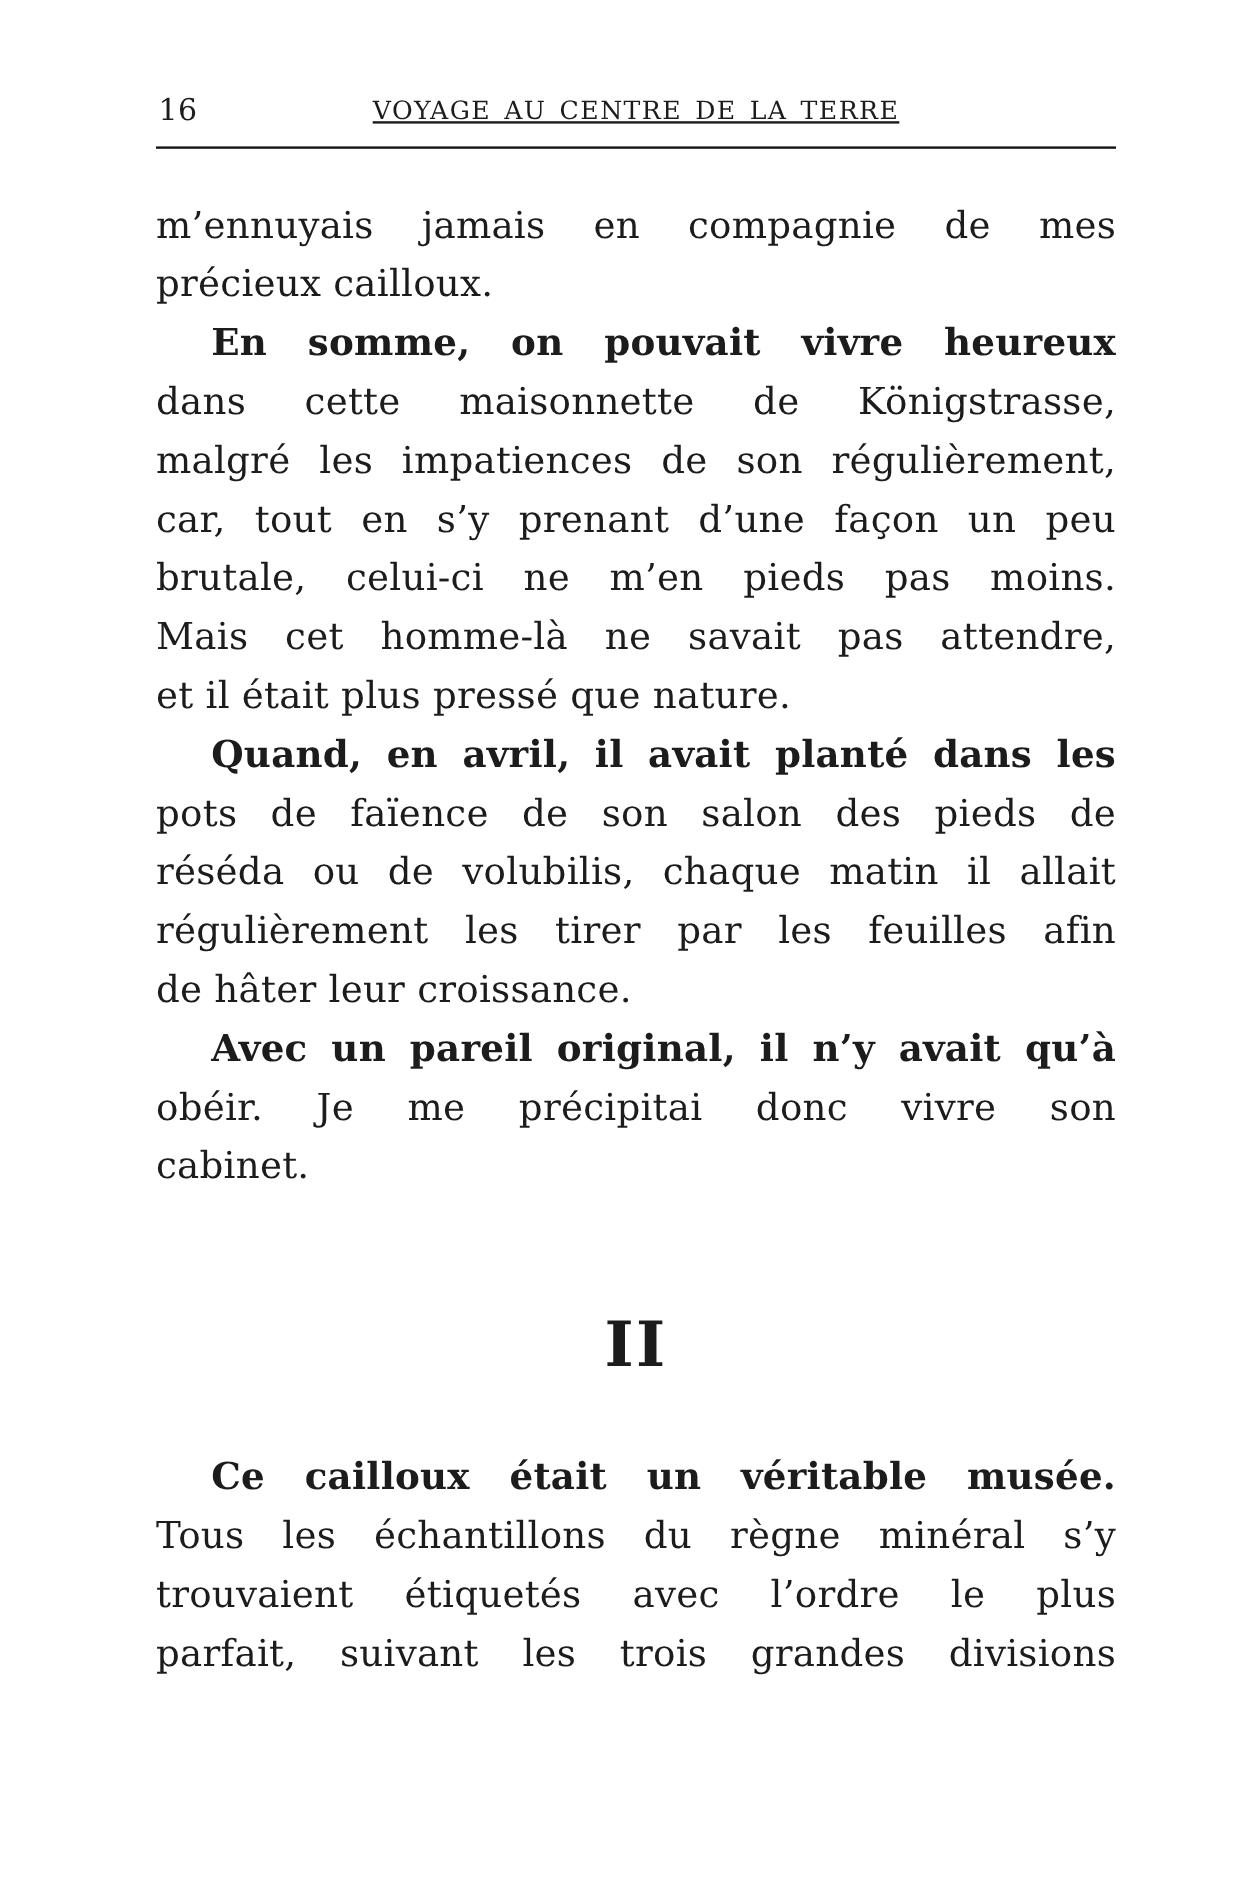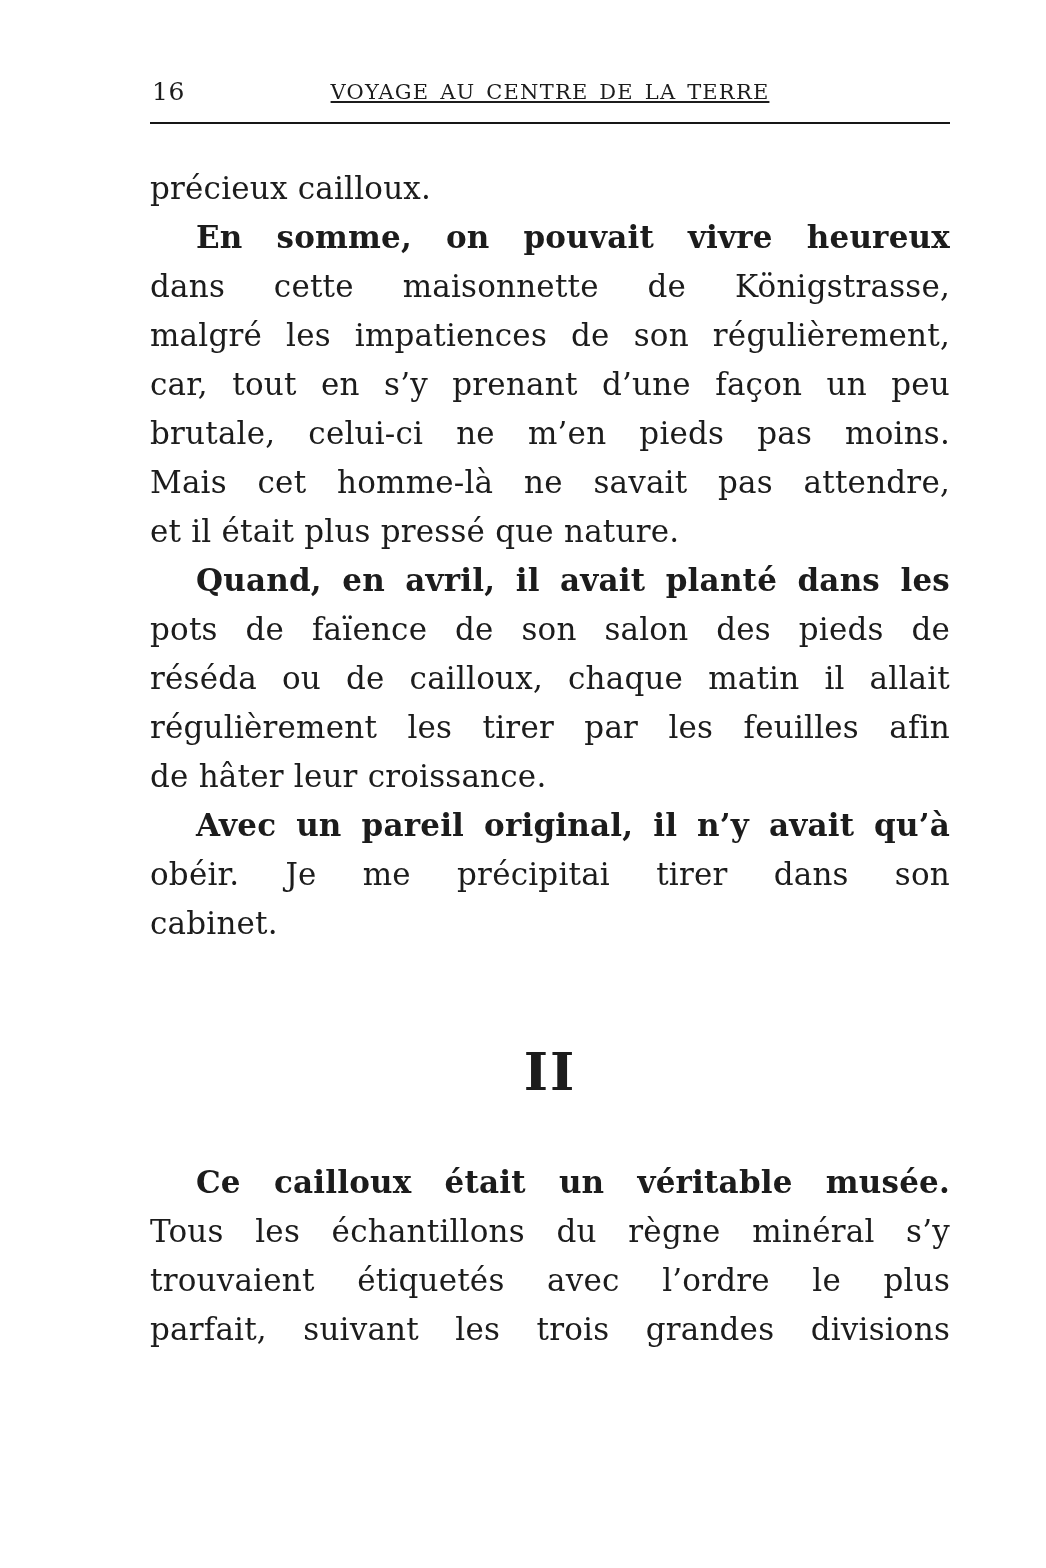--- a/index.html
+++ b/index.html
@@ -21,7 +21,6 @@
     left: 130px;
     top: 0;
     width: 800px;
-    margin-left: 20px;
   }
   .page-header {
     position: relative;

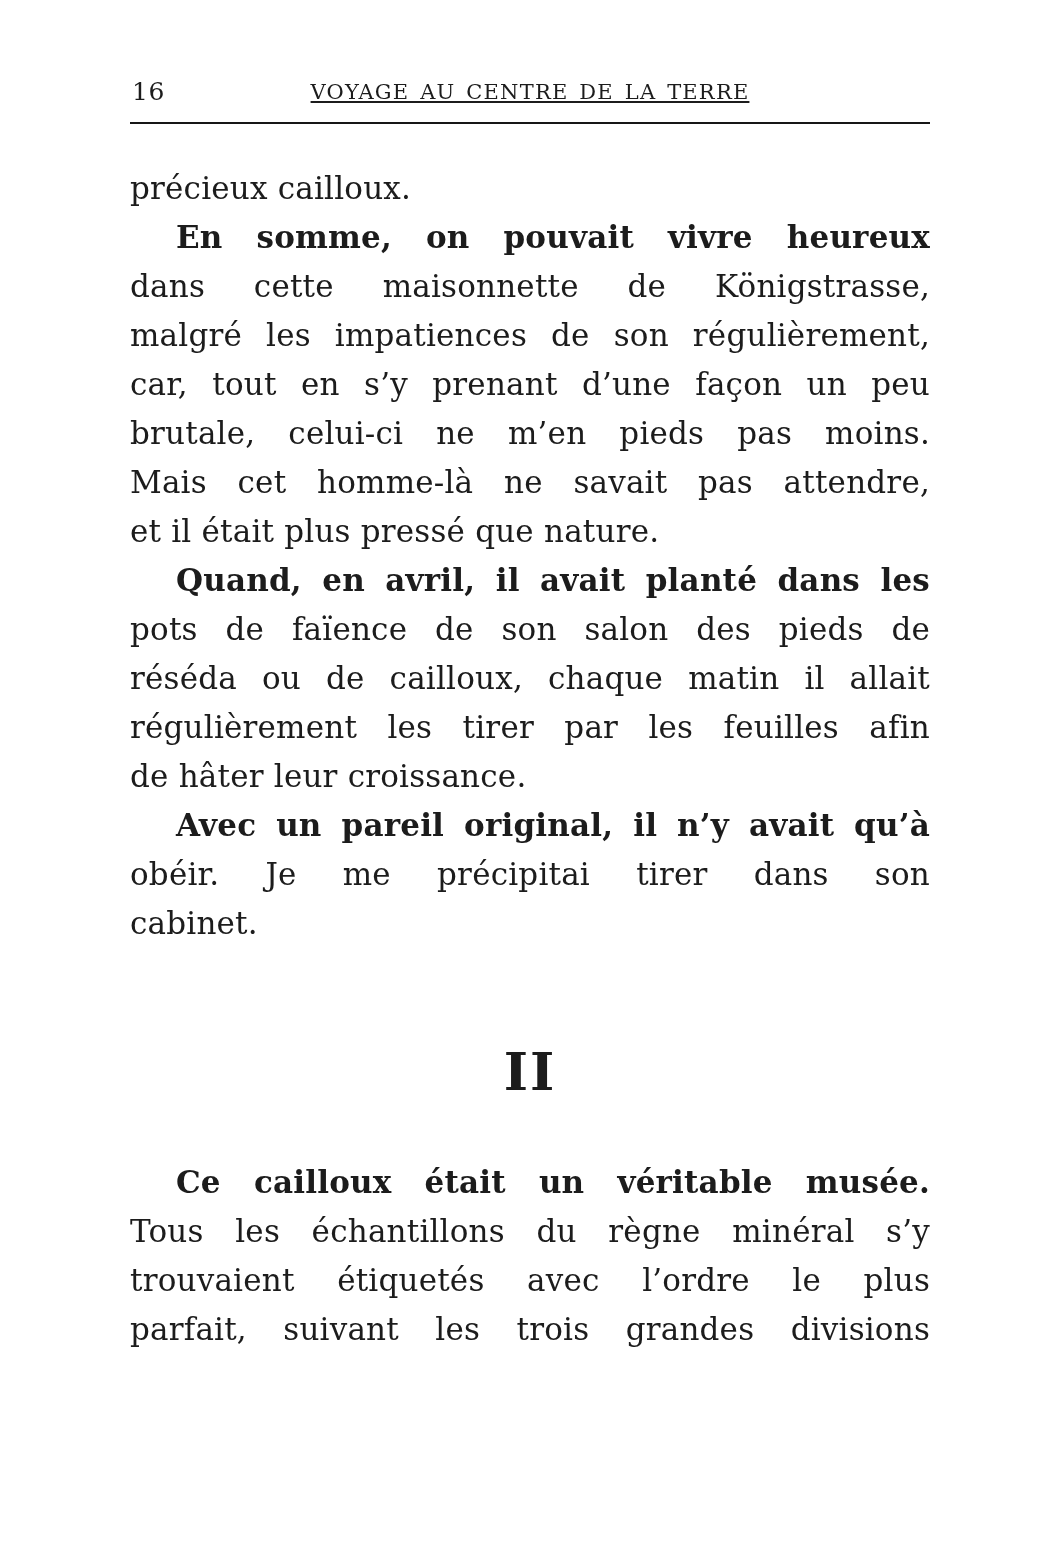--- a/index.html
+++ b/index.html
@@ -97,6 +97,7 @@
     <div class="body-text">
       <div id="paras-before">
           <div class="paragraph">
+            <div class="line">m’ennuyais jamais en compagnie de mes</div>
             <div class="line last">précieux cailloux.</div>
           </div>
           <div class="paragraph">

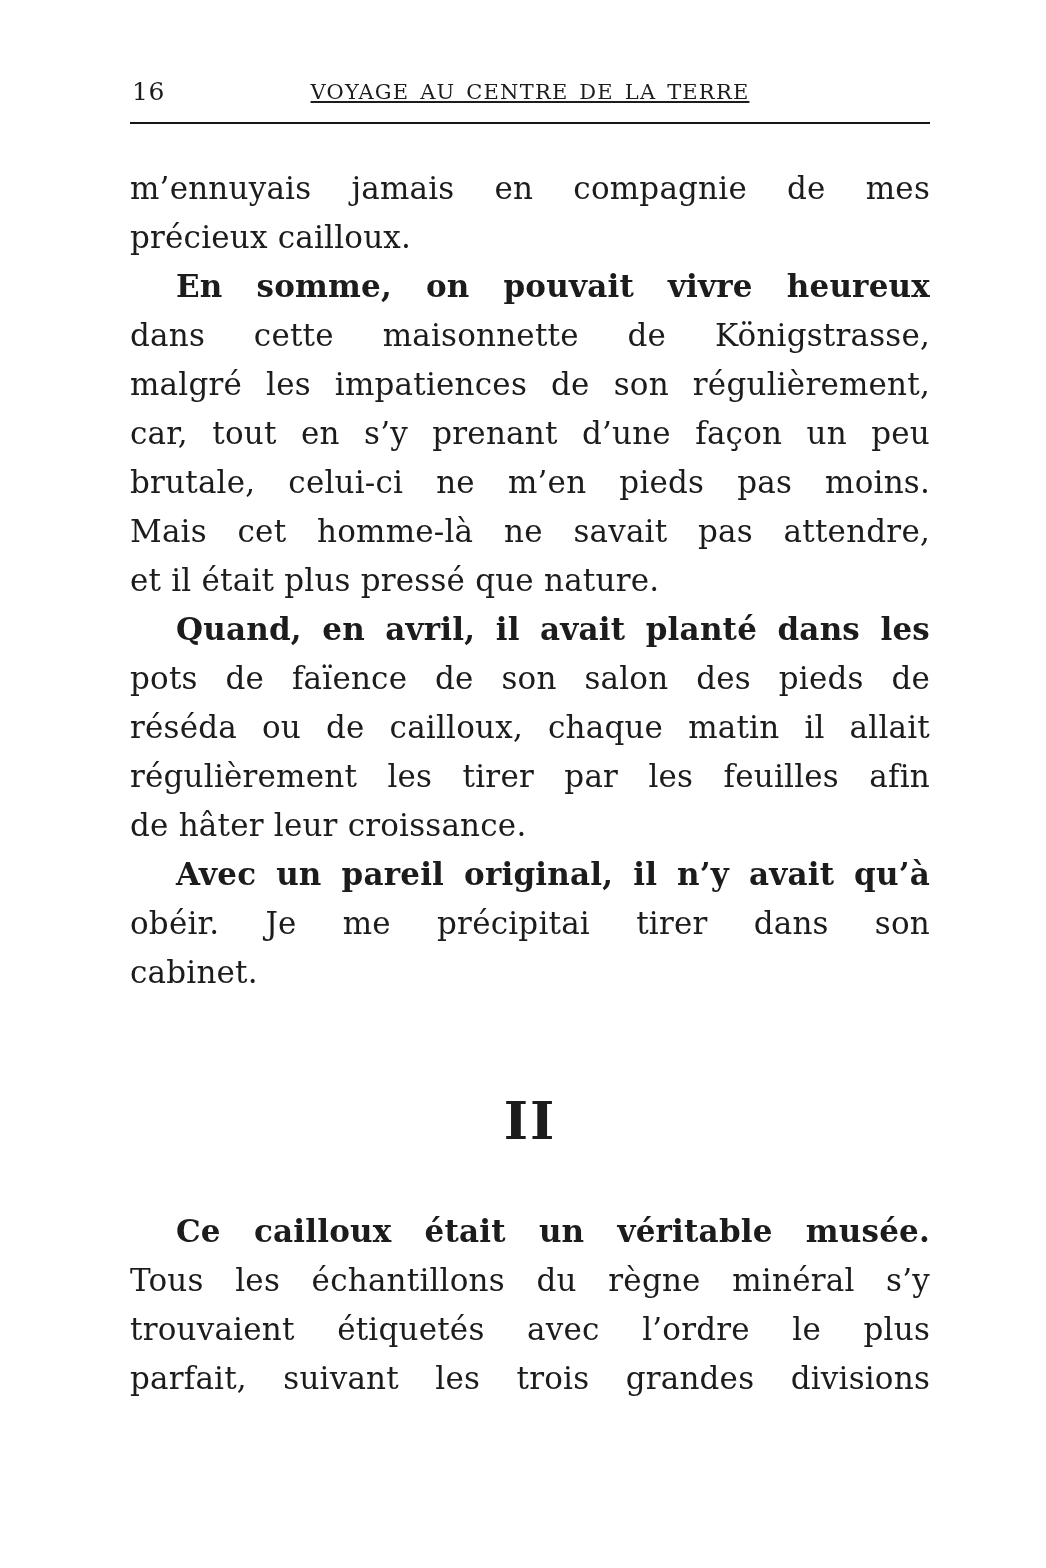--- a/index.html
+++ b/index.html
@@ -112,7 +112,7 @@
           <div class="paragraph">
             <div class="line indent">Quand, en avril, il avait planté dans les</div>
             <div class="line">pots de faïence de son salon des pieds de</div>
-            <div class="line">réséda ou de cailloux, chaque matin il allait</div>
+            <div class="line">réséda ou de volubilis, chaque matin il allait</div>
             <div class="line">régulièrement les tirer par les feuilles afin</div>
             <div class="line last">de hâter leur croissance.</div>
           </div>

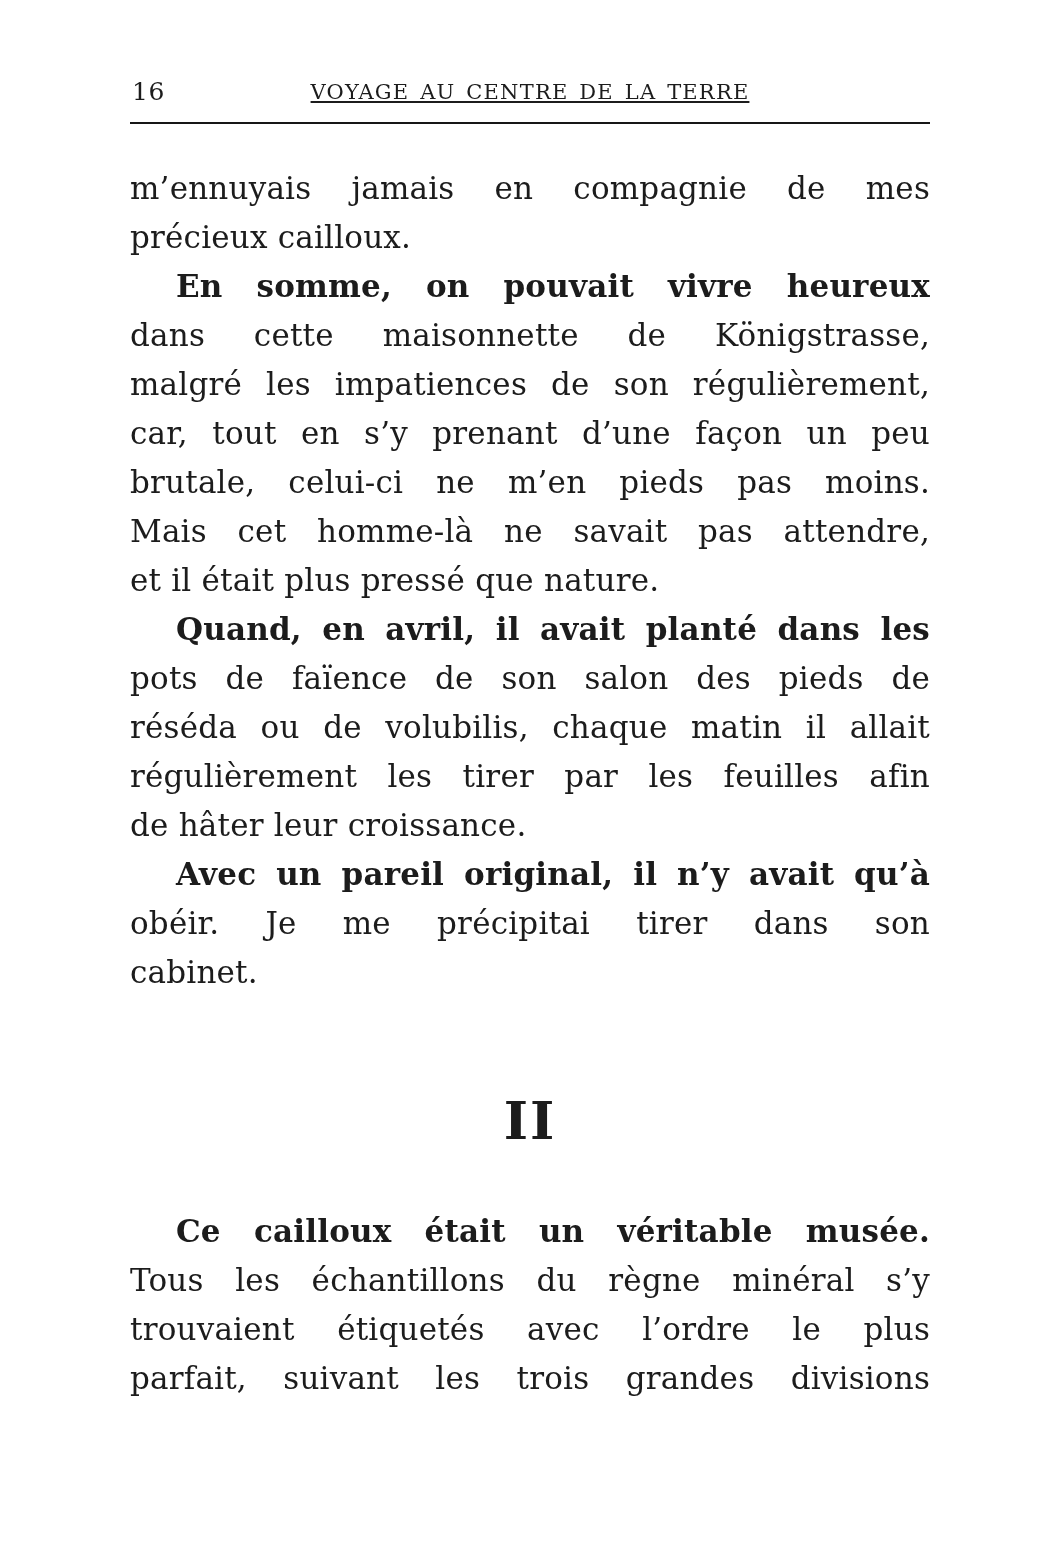--- a/index.html
+++ b/index.html
@@ -118,7 +118,7 @@
           </div>
           <div class="paragraph">
             <div class="line indent">Avec un pareil original, il n’y avait qu’à</div>
-            <div class="line">obéir. Je me précipitai tirer dans son</div>
+            <div class="line">obéir. Je me précipitai donc vivre son</div>
             <div class="line last">cabinet.</div>
           </div>
         </div>

